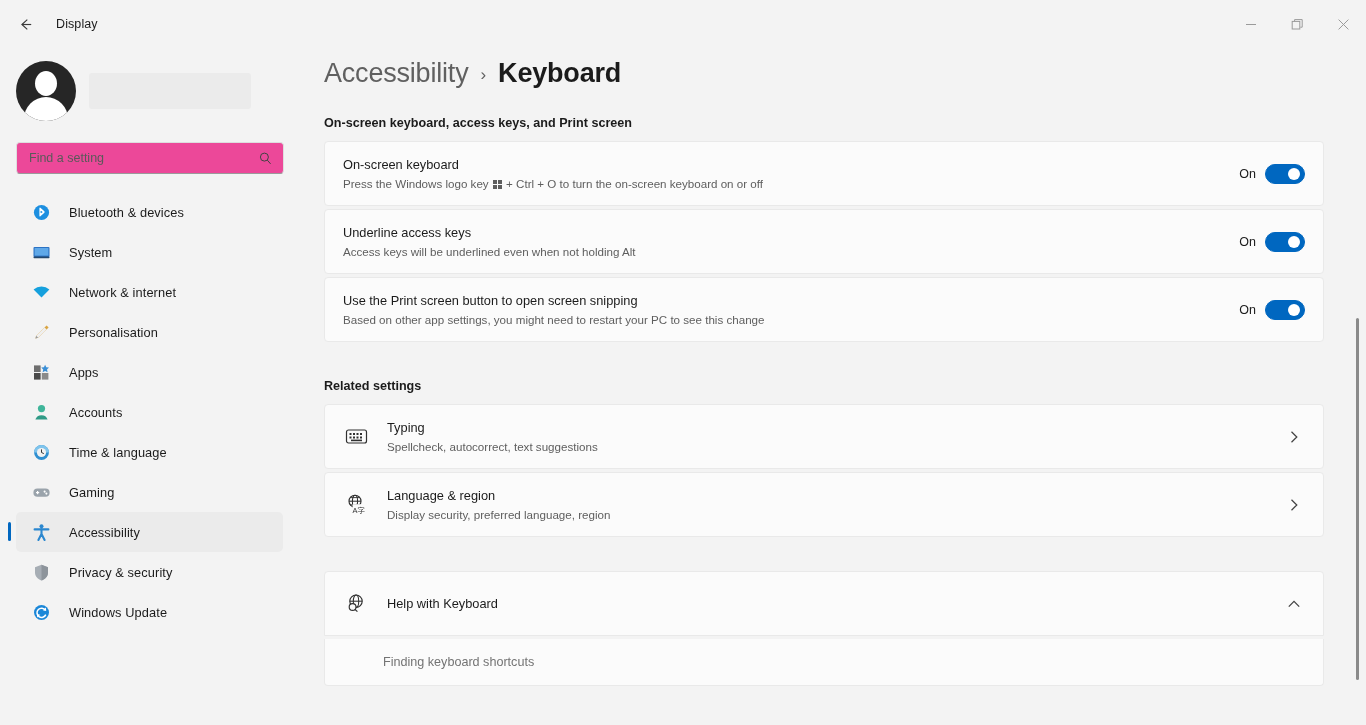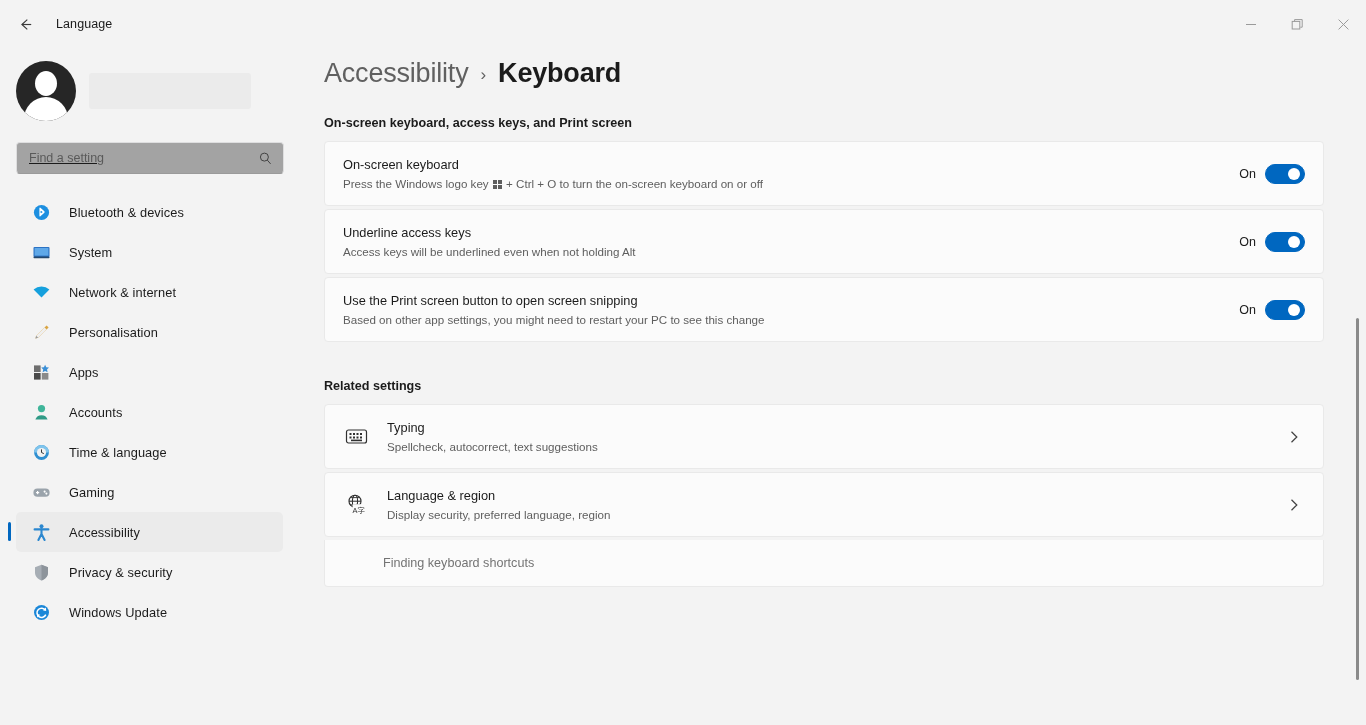--- a/index.html
+++ b/index.html
@@ -167,7 +167,7 @@
         <line x1="5.1" y1="8.5" x2="14.2" y2="8.5" stroke="#3a3a3a" stroke-width="1.15"></line>
       </svg>
     </div>
-    <div class="title-text">Language</div>
+    <div class="title-text">Display</div>
 
     <div class="wincontrols">
       <div class="wc">

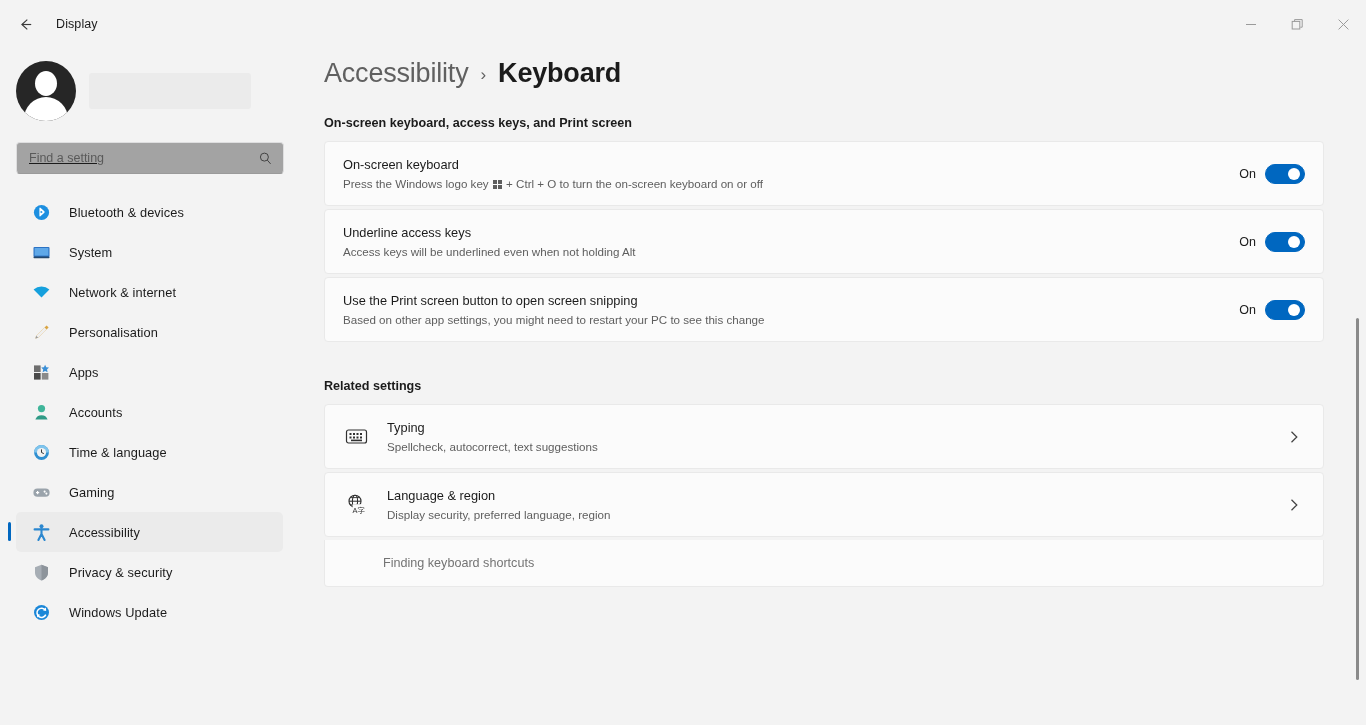--- a/index.html
+++ b/index.html
@@ -58,8 +58,8 @@
 
   .searchbox {
     margin: 18px 0 0 16px; width: 268px; height: 32px;
-    background: #a3a3a3; border: 1px solid #dededf; border-bottom-color: #9a9a9a;
-    border-radius: 4px; display: flex; align-items: center; padding: 0 10px 0 12px; text-decoration: underline;
+    background: #ec4899; border: 1px solid #dededf; border-bottom-color: #9a9a9a;
+    border-radius: 4px; display: flex; align-items: center; padding: 0 10px 0 12px;
   }
   .searchbox input {
     flex: 1; border: none; outline: none; background: transparent;

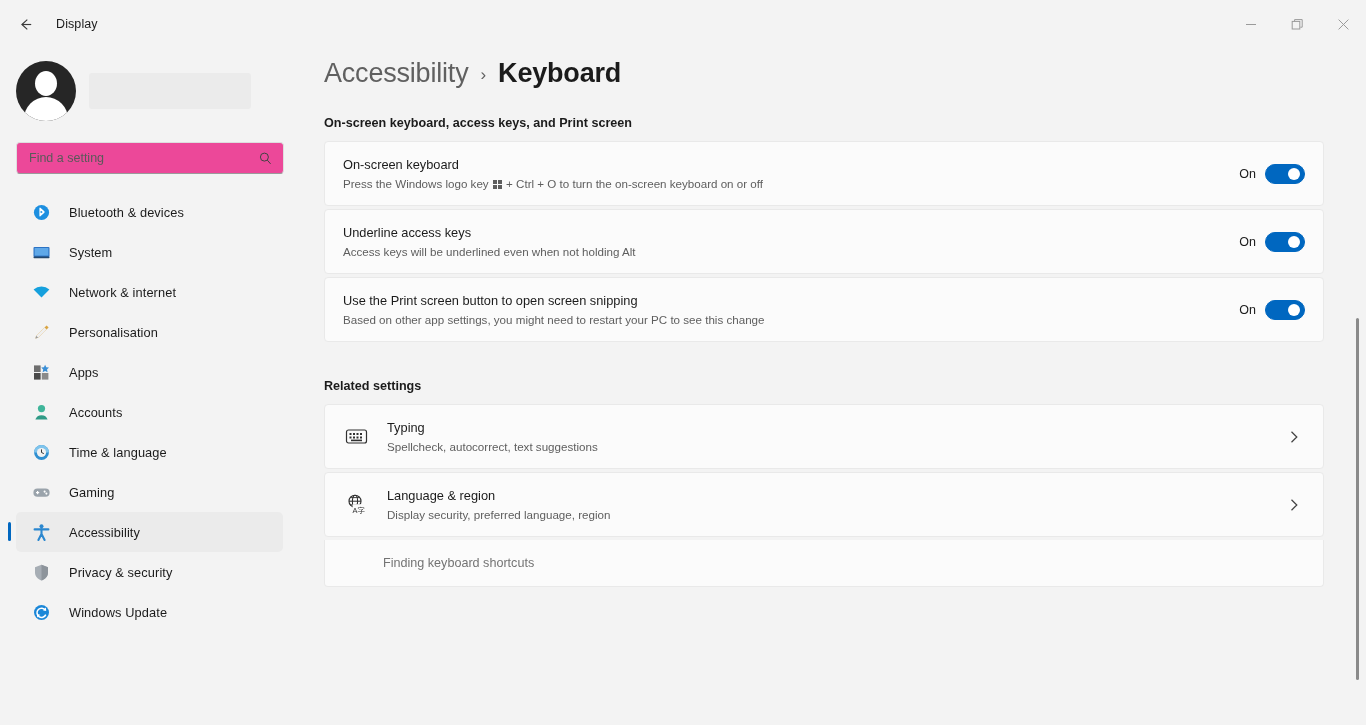--- a/index.html
+++ b/index.html
@@ -438,6 +438,25 @@
       </span>
     </div>
 
+    <div class="card expander" style="margin-top:34px;">
+      <span class="leadicon">
+        <svg width="25" height="25" viewBox="0 0 25 25">
+          <circle cx="12" cy="10.2" r="6.2" fill="none" stroke="#303030" stroke-width="1.15"></circle>
+          <ellipse cx="12" cy="10.2" rx="2.7" ry="6.2" fill="none" stroke="#303030" stroke-width="1.05"></ellipse>
+          <line x1="5.8" y1="10.2" x2="18.2" y2="10.2" stroke="#303030" stroke-width="1.05"></line>
+          <circle cx="8.6" cy="16" r="3.4" fill="#fbfbfb" stroke="#303030" stroke-width="1.15"></circle>
+          <line x1="11" y1="18.4" x2="13.4" y2="20.6" stroke="#303030" stroke-width="1.25"></line>
+        </svg>
+      </span>
+      <div class="card-texts">
+        <div class="card-title">Help with Keyboard</div>
+      </div>
+      <span class="chev">
+        <svg width="14" height="12" viewBox="0 0 14 12">
+          <path d="M1.8 8.6 L7 3.3 L12.2 8.6" fill="none" stroke="#424242" stroke-width="1.25"></path>
+        </svg>
+      </span>
+    </div>
 
     <div class="card sublink">
       <span class="sublink-label">Finding keyboard shortcuts</span>

